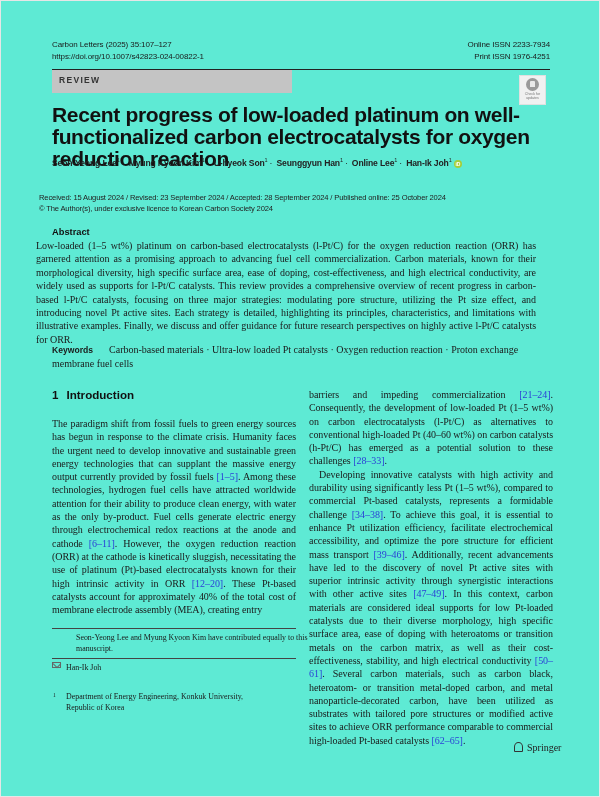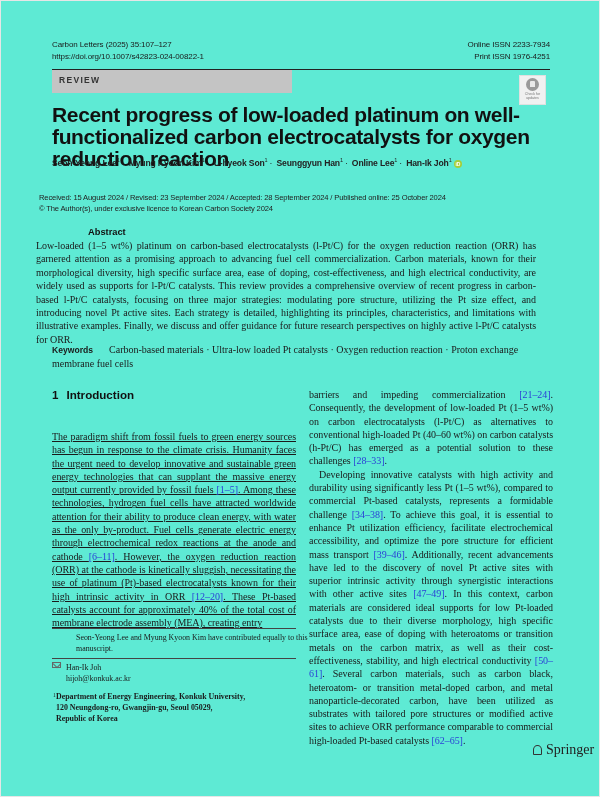--- a/index.html
+++ b/index.html
@@ -27,7 +27,7 @@
 
   .dates { position:absolute; left:38px; top:191px; font-size:7.6px; line-height:11px; letter-spacing:-0.15px; color:#222; }
 
-  .abs-h { position:absolute; left:51px; top:226px; font-size:9.3px; font-weight:bold; color:#111;margin-left:36px; }
+  .abs-h { position:absolute; left:51px; top:226px; font-size:9.3px; font-weight:bold; color:#111; }
   .abs-body { position:absolute; left:35px; top:238px; width:500px; font-size:10px; line-height:13.4px; text-align:justify; color:#1a1a1a; letter-spacing:-0.05px; }
 
   .kw { position:absolute; left:51px; top:342px; width:470px; font-size:10px; line-height:13.4px; color:#1a1a1a; }

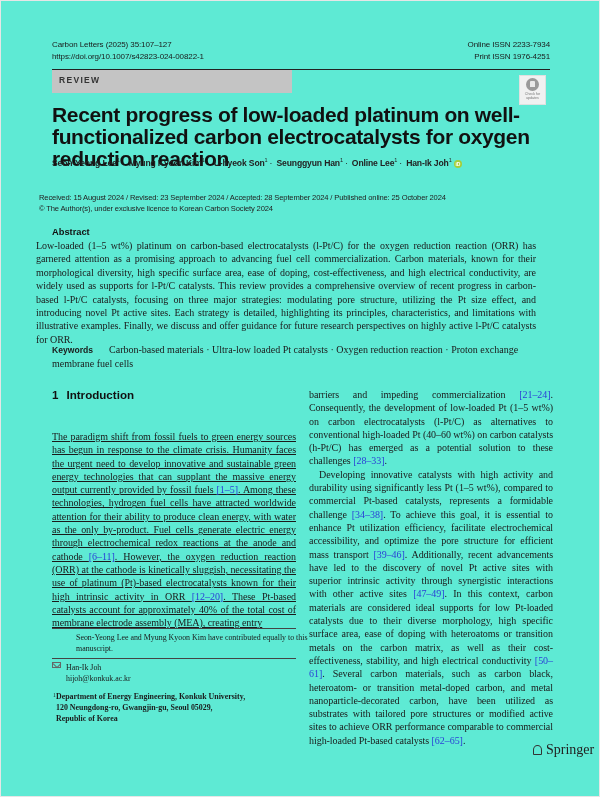--- a/index.html
+++ b/index.html
@@ -39,7 +39,7 @@
   .col { position:absolute; width:244px; font-size:10px; line-height:13.3px; text-align:justify; color:#1a1a1a; letter-spacing:-0.05px; }
   .col p { margin:0; }
   .col p.ind { text-indent:10px; }
-  .col1 { left:51px; top:429px;text-decoration:underline; }
+  .col1 { left:51px; top:416px; }
   .col2 { left:308px; top:387px; }
   .ref { color:#2a3fd6; }
 

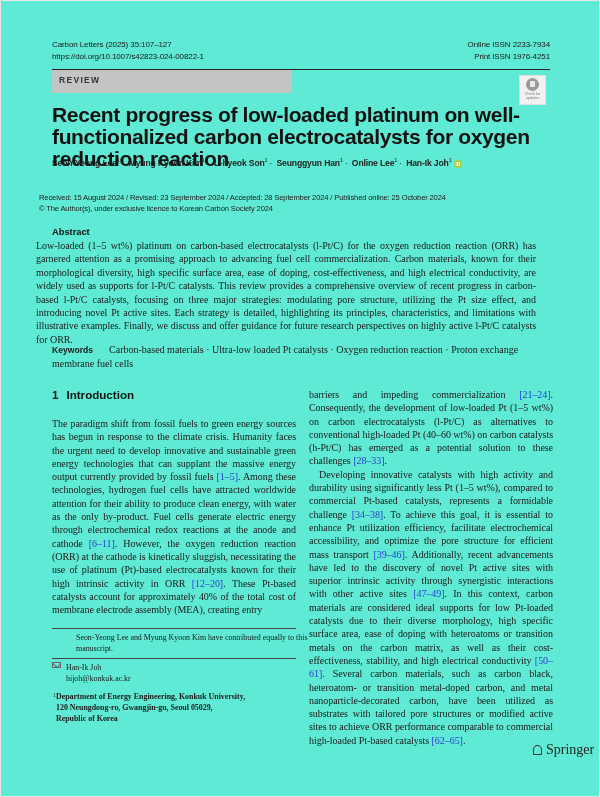--- a/index.html
+++ b/index.html
@@ -121,7 +121,6 @@
     <span class="mail"></span>
     <div class="txt">
       <div>Han-Ik Joh</div>
-      <div>hijoh@konkuk.ac.kr</div>
     </div>
   </div>
   <div class="fn fn3 serif">

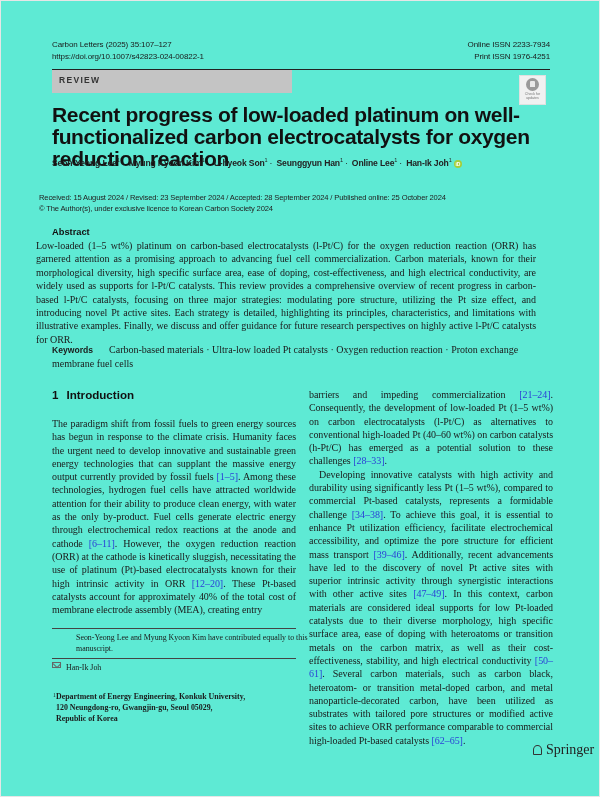--- a/index.html
+++ b/index.html
@@ -52,7 +52,7 @@
   .fn2 .txt { margin-left:14px; }
   .fn3 { top:690px; }
   .fn3 sup { position:absolute; left:1px; top:-1px; font-size:5.5px; }
-  .fn3 .txt { margin-left:4px;font-weight:bold; }
+  .fn3 .txt { margin-left:14px; }
 
   .springer { position:absolute; left:532px; top:741px; font-size:14px; color:#222; white-space:nowrap; }
   .springer .horse { display:inline-block; width:9px; height:10px; border:1px solid #333; border-radius:50% 50% 1px 1px; box-sizing:border-box; vertical-align:-1px; margin-right:4px; position:relative; }

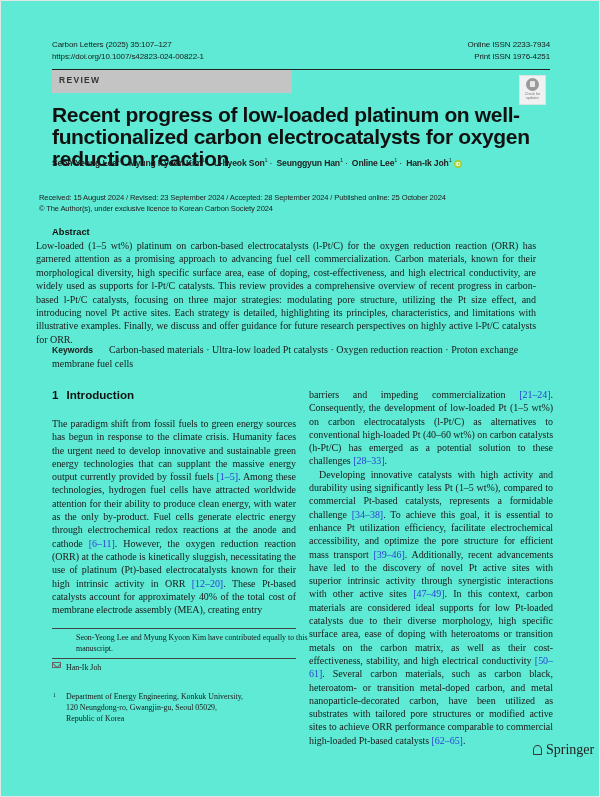--- a/index.html
+++ b/index.html
@@ -127,7 +127,6 @@
     <sup>1</sup>
     <div class="txt">
       <div>Department of Energy Engineering, Konkuk University,</div>
-      <div>120 Neungdong-ro, Gwangjin-gu, Seoul 05029,</div>
       <div>Republic of Korea</div>
     </div>
   </div>

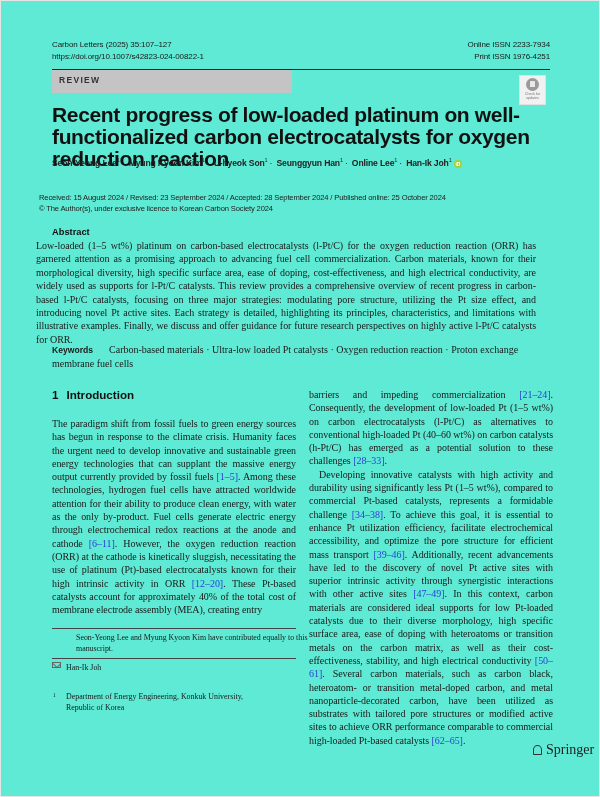--- a/index.html
+++ b/index.html
@@ -54,7 +54,7 @@
   .fn3 sup { position:absolute; left:1px; top:-1px; font-size:5.5px; }
   .fn3 .txt { margin-left:14px; }
 
-  .springer { position:absolute; left:532px; top:741px; font-size:14px; color:#222; white-space:nowrap; }
+  .springer { position:absolute; left:513px; top:741px; font-size:10px; color:#222; white-space:nowrap; }
   .springer .horse { display:inline-block; width:9px; height:10px; border:1px solid #333; border-radius:50% 50% 1px 1px; box-sizing:border-box; vertical-align:-1px; margin-right:4px; position:relative; }
 </style>
 </head>

